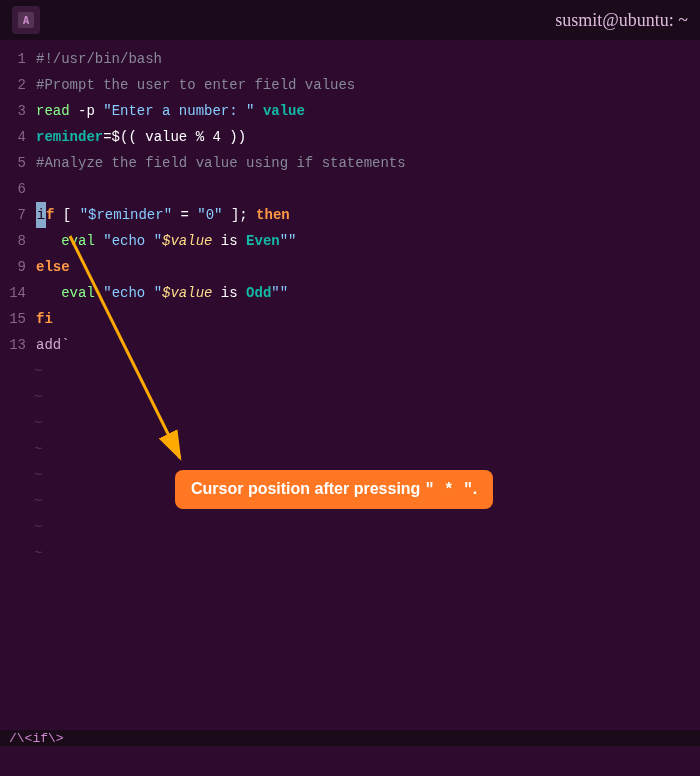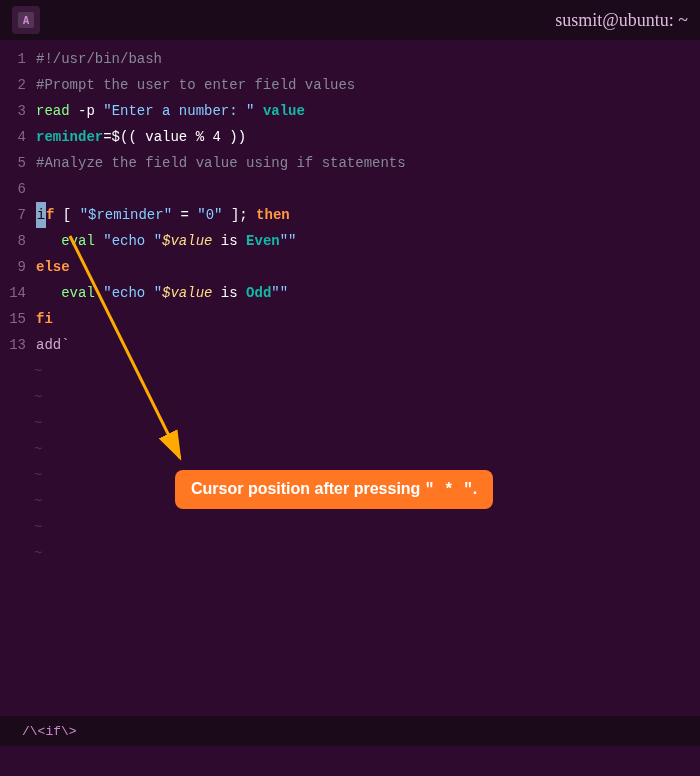--- a/index.html
+++ b/index.html
@@ -110,11 +110,11 @@
       bottom: 0;
       left: 0;
       width: 700px;
-      height: 30px;
+      height: 16px;
       background: #1a0a1a;
       display: flex;
       align-items: center;
-      padding: 0 22px;
+      padding: 0 9px;
       color: #cc88cc;
       font-size: 13px;
     }

